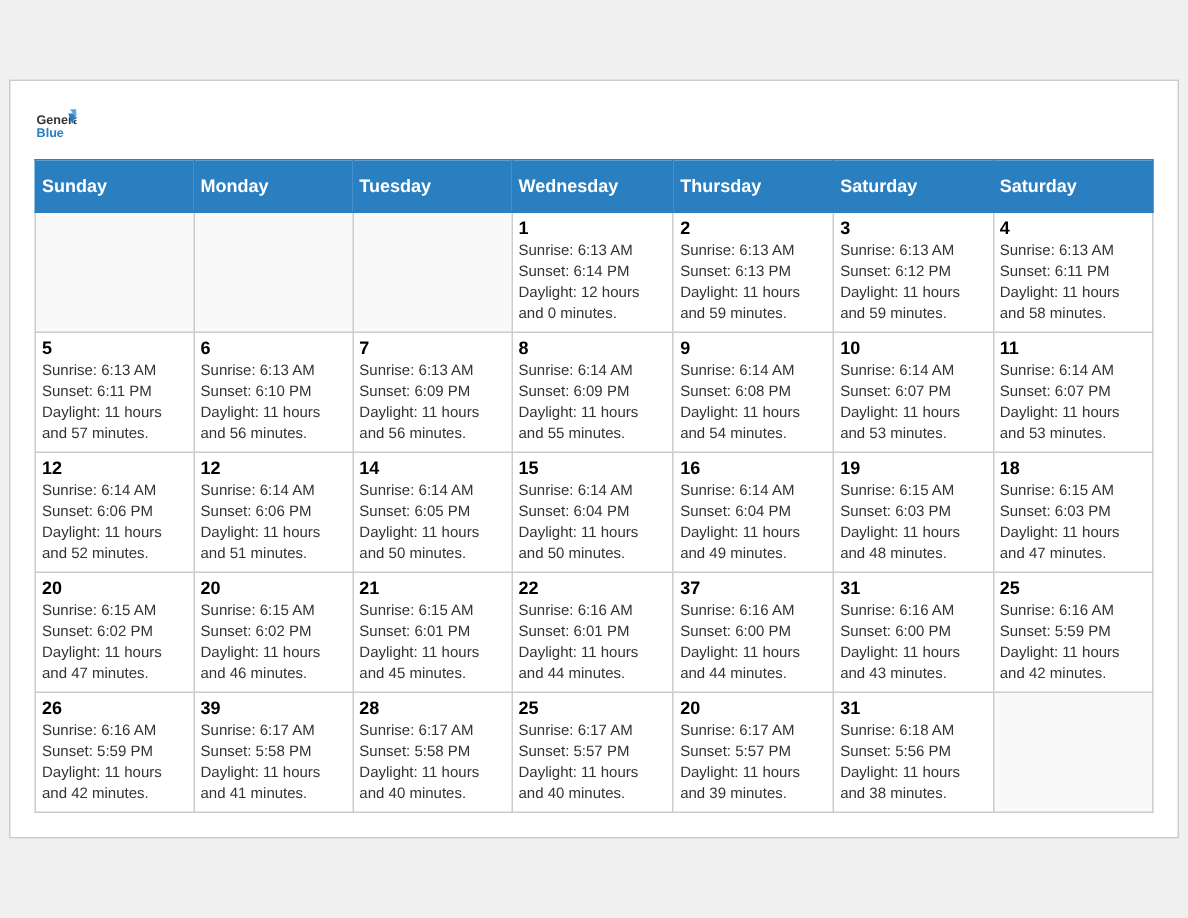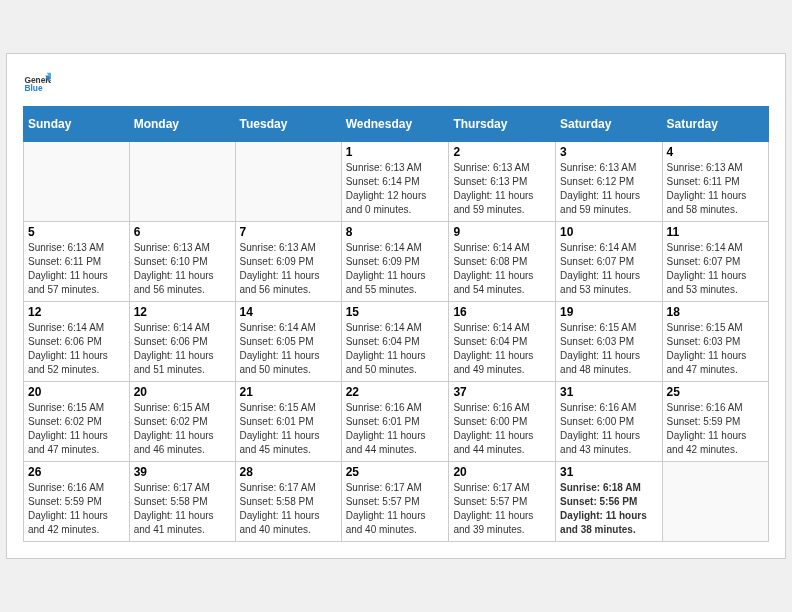--- a/index.html
+++ b/index.html
@@ -337,7 +337,7 @@
           </td>
           <td>
             <span class="day-number">31</span>
-            <div class="day-info" style="white-space: pre-line; font-weight: bold;">Sunrise: 6:18 AM
+            <div class="day-info" style="white-space: pre-line;">Sunrise: 6:18 AM
 Sunset: 5:56 PM
 Daylight: 11 hours
 and 38 minutes.</div>

